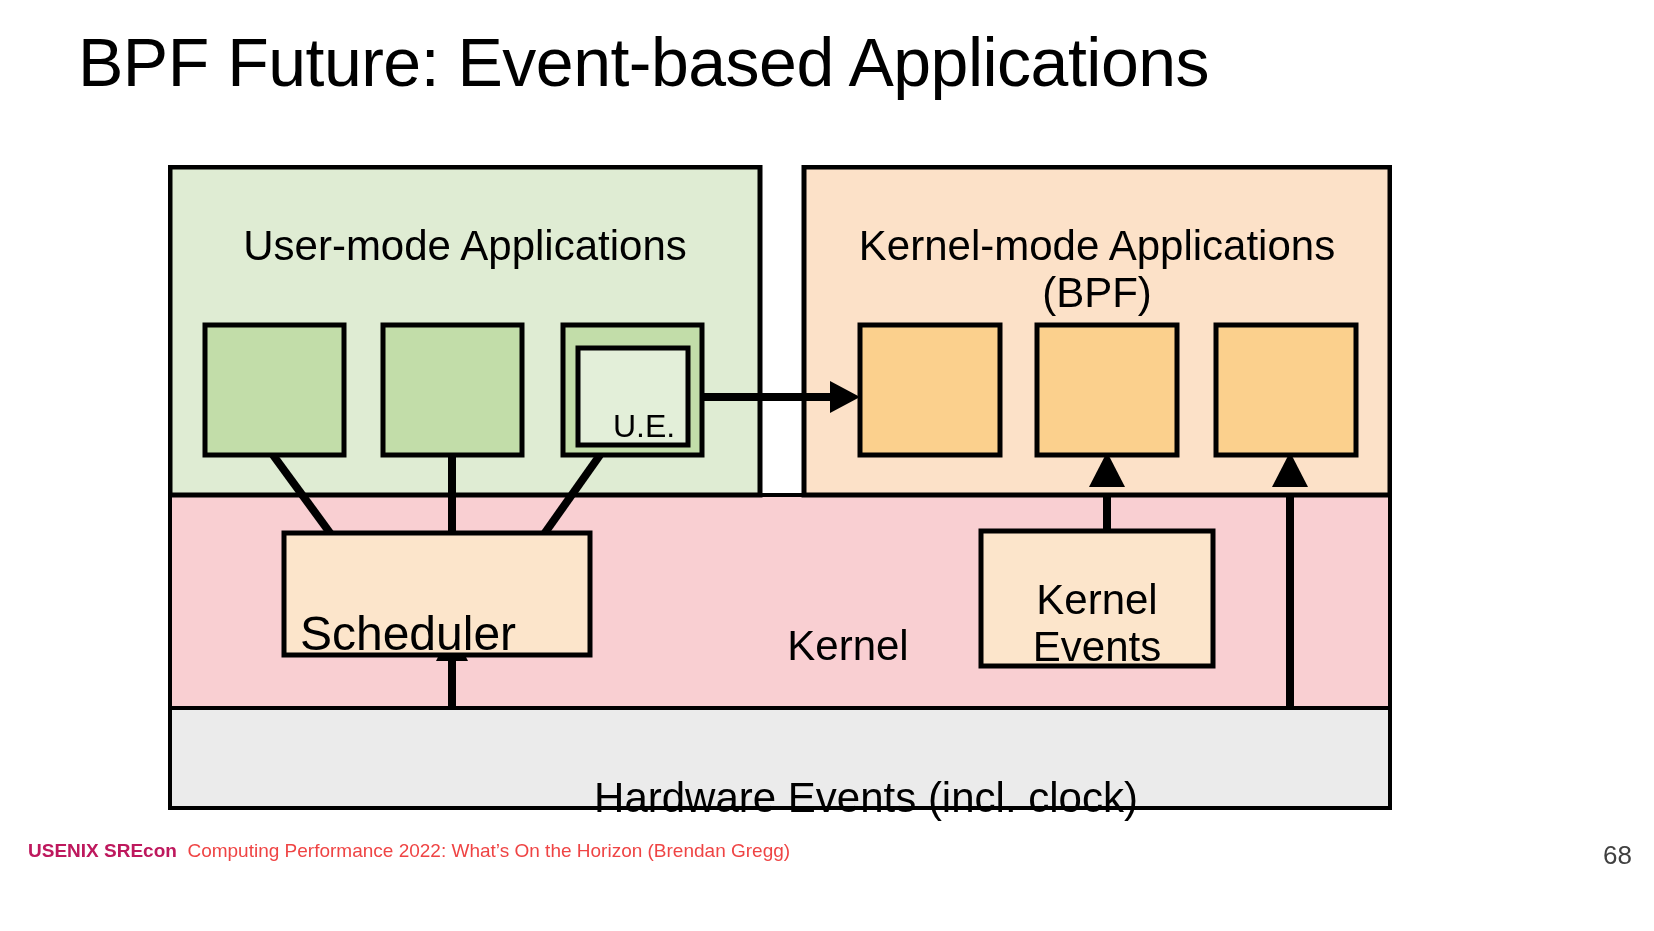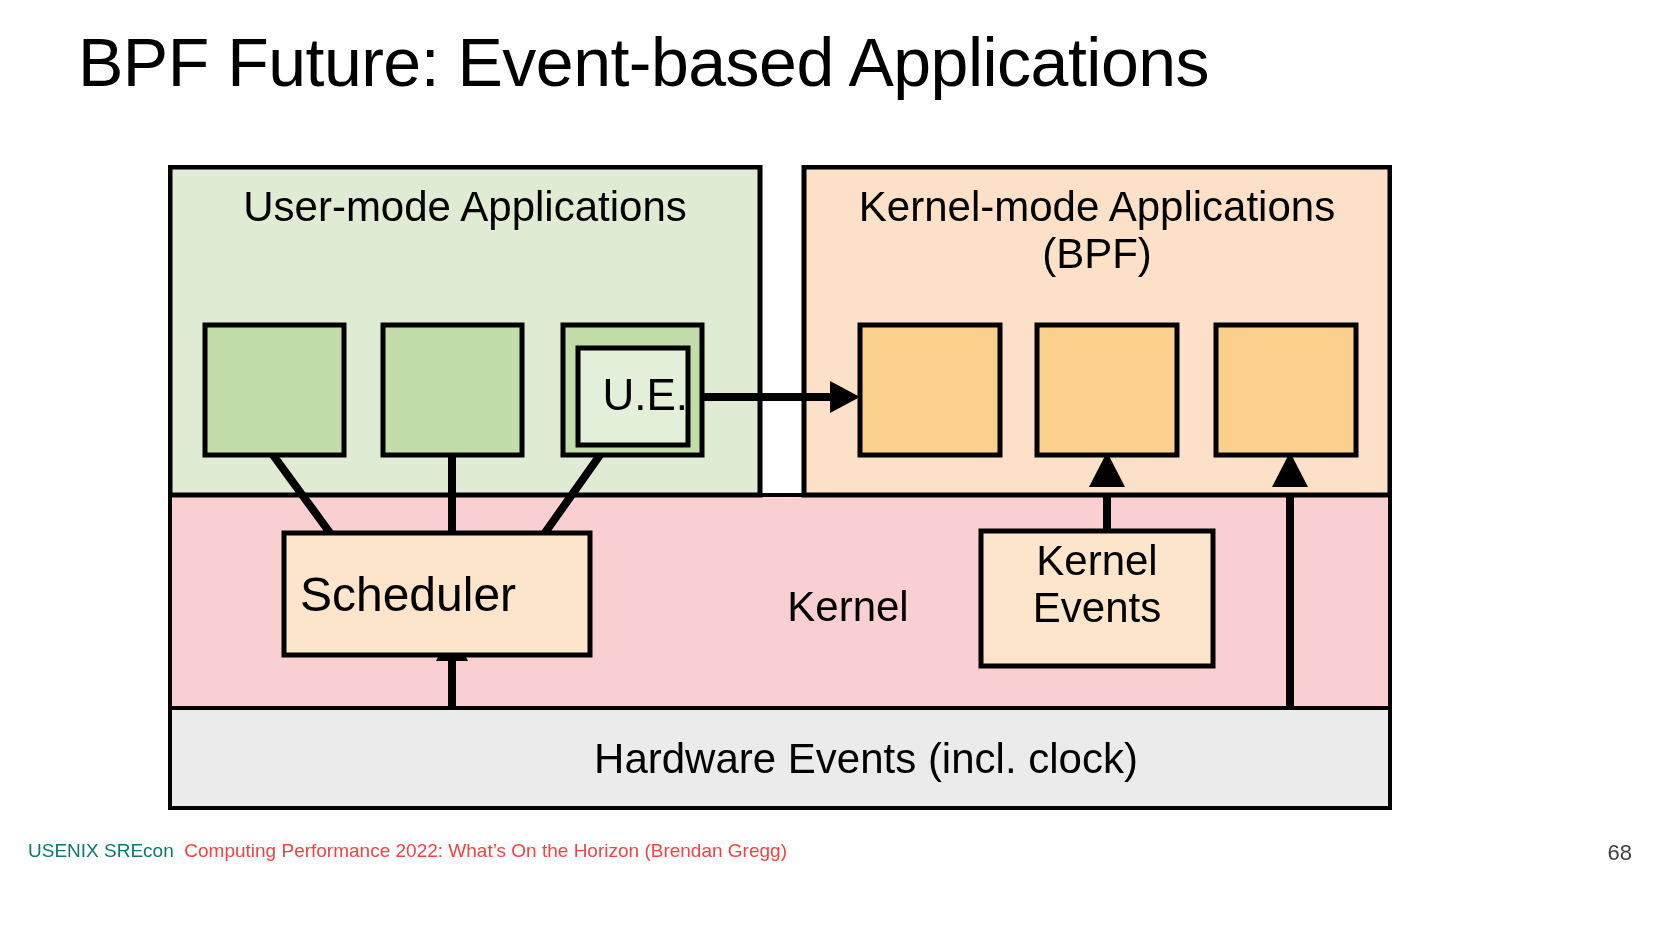--- a/index.html
+++ b/index.html
@@ -51,6 +51,7 @@
     line-height: 1.12;
     pointer-events: none;
     font-family: "Liberation Sans", sans-serif;
+    margin-top: 39px;
   }
   
   #usermode-title {

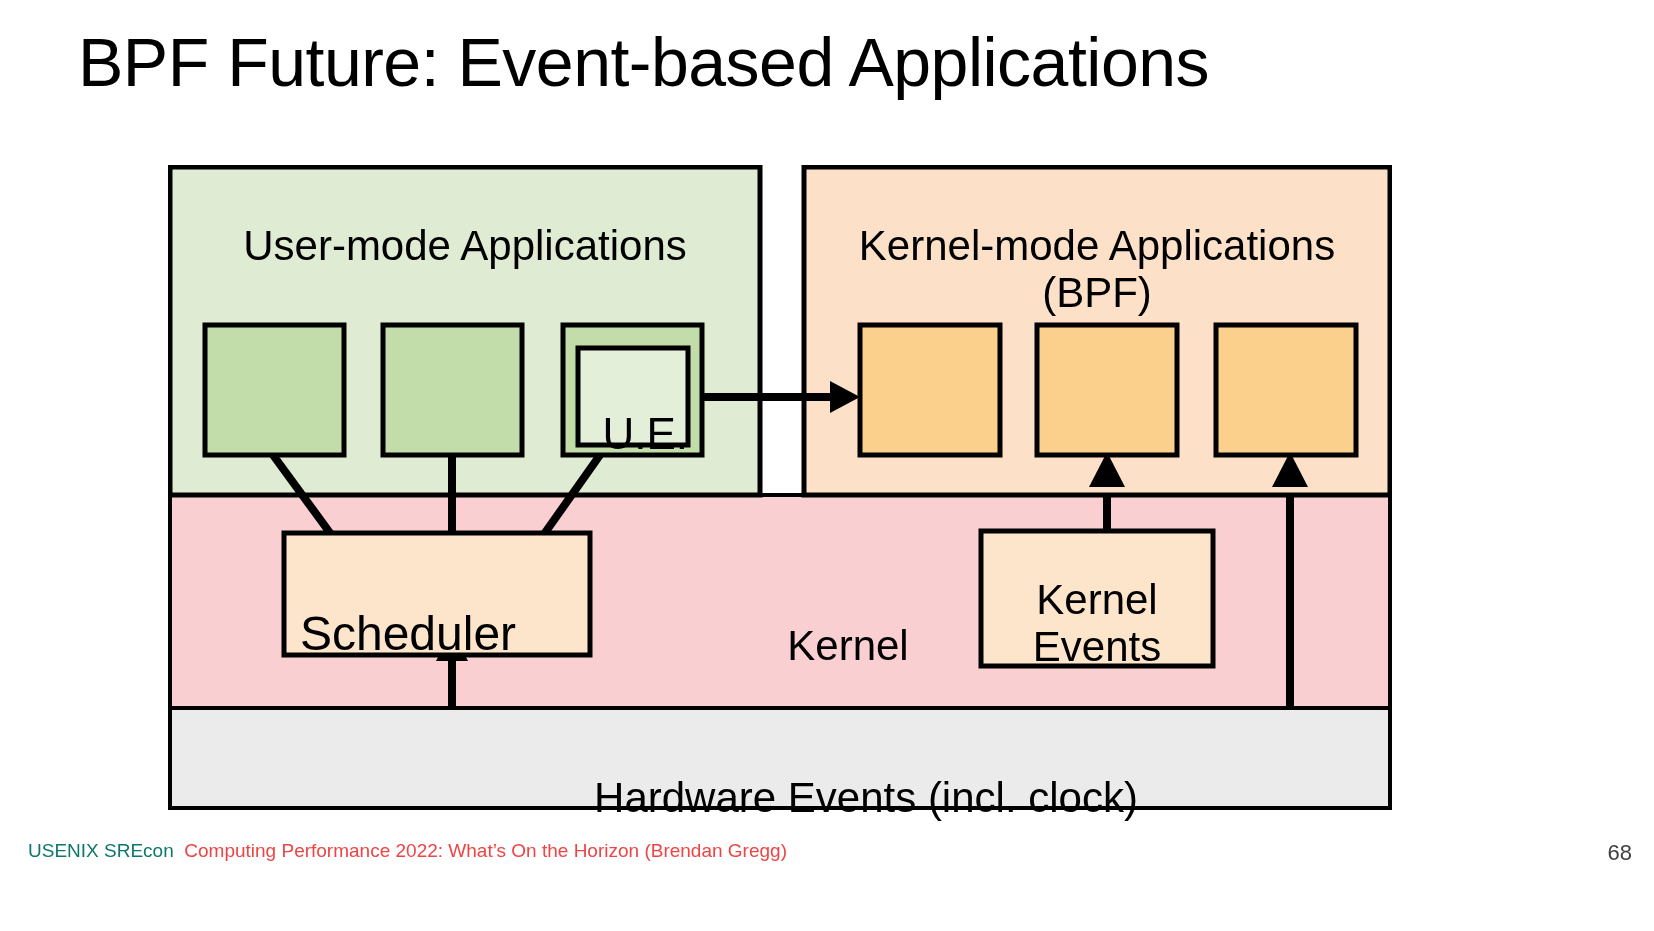--- a/index.html
+++ b/index.html
@@ -61,7 +61,7 @@
     left: 634px; top: 18px; width: 590px; font-size: 42px;
   }
   #ue-label {
-    left: 400px; top: 205px; width: 120px; font-size: 44px; text-align: right;
+    left: 416px; top: 205px; width: 120px; font-size: 32px;
   }
   #scheduler-label {
     left: 115px; top: 403px; width: 250px; font-size: 48px;

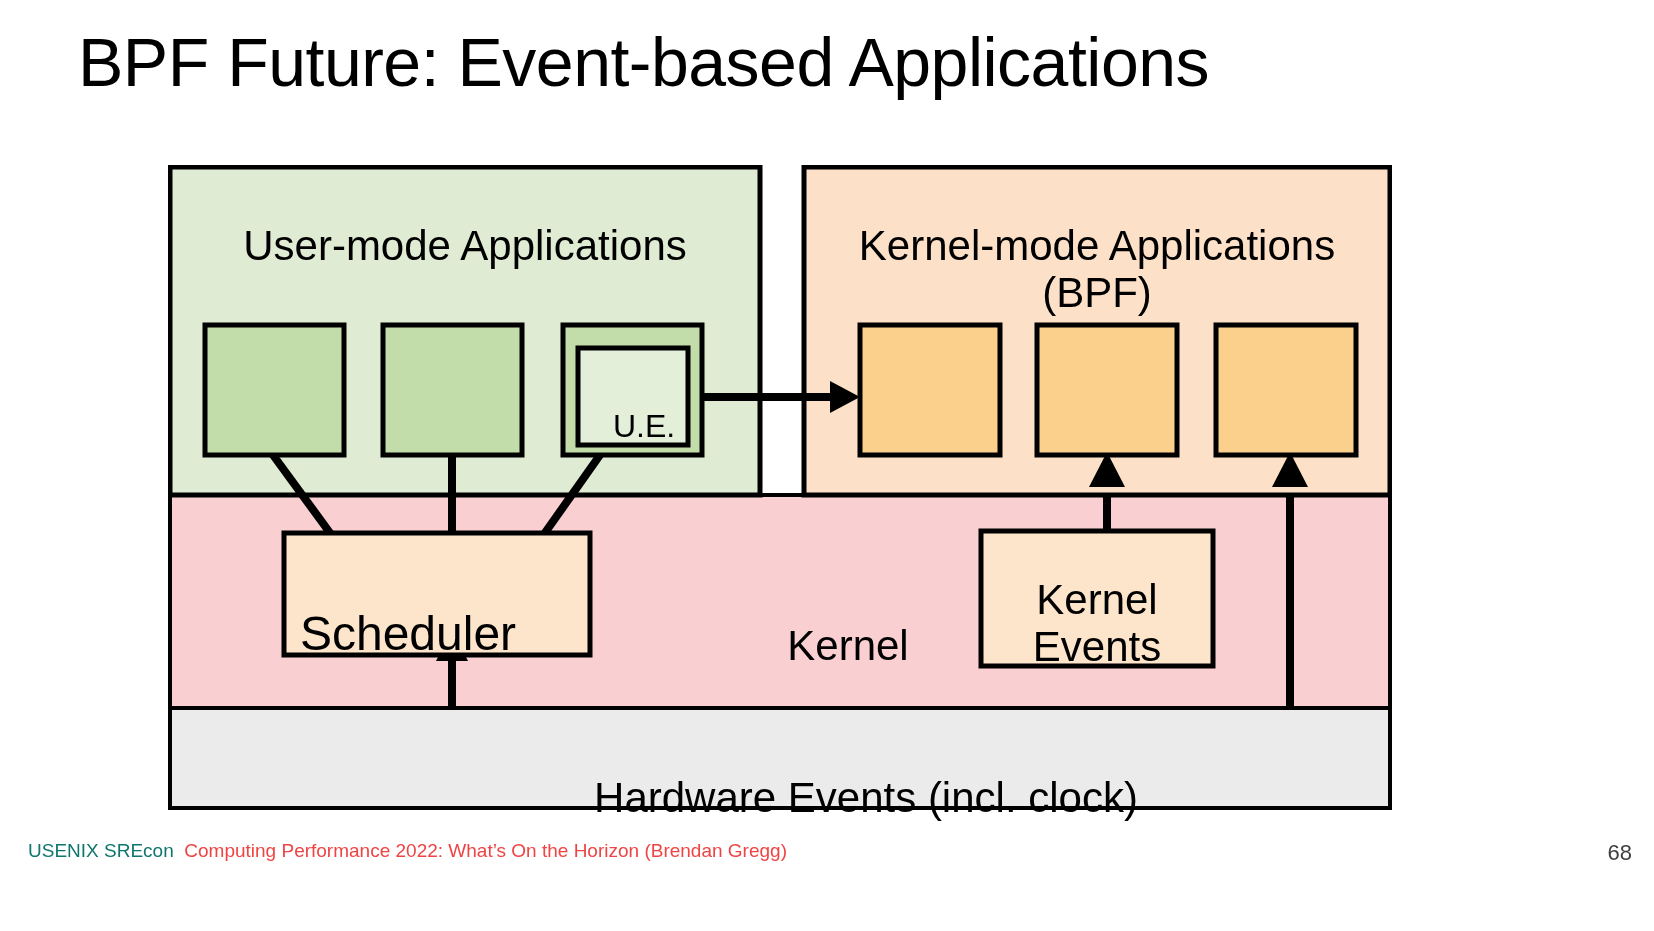--- a/index.html
+++ b/index.html
@@ -84,8 +84,8 @@
     white-space: nowrap;
   }
   #footer-left .brand {
-    font-weight: normal;
-    color: #0f766e;
+    font-weight: bold;
+    color: #be185d;
   }
   #footer-left .subtitle {
     font-weight: normal;

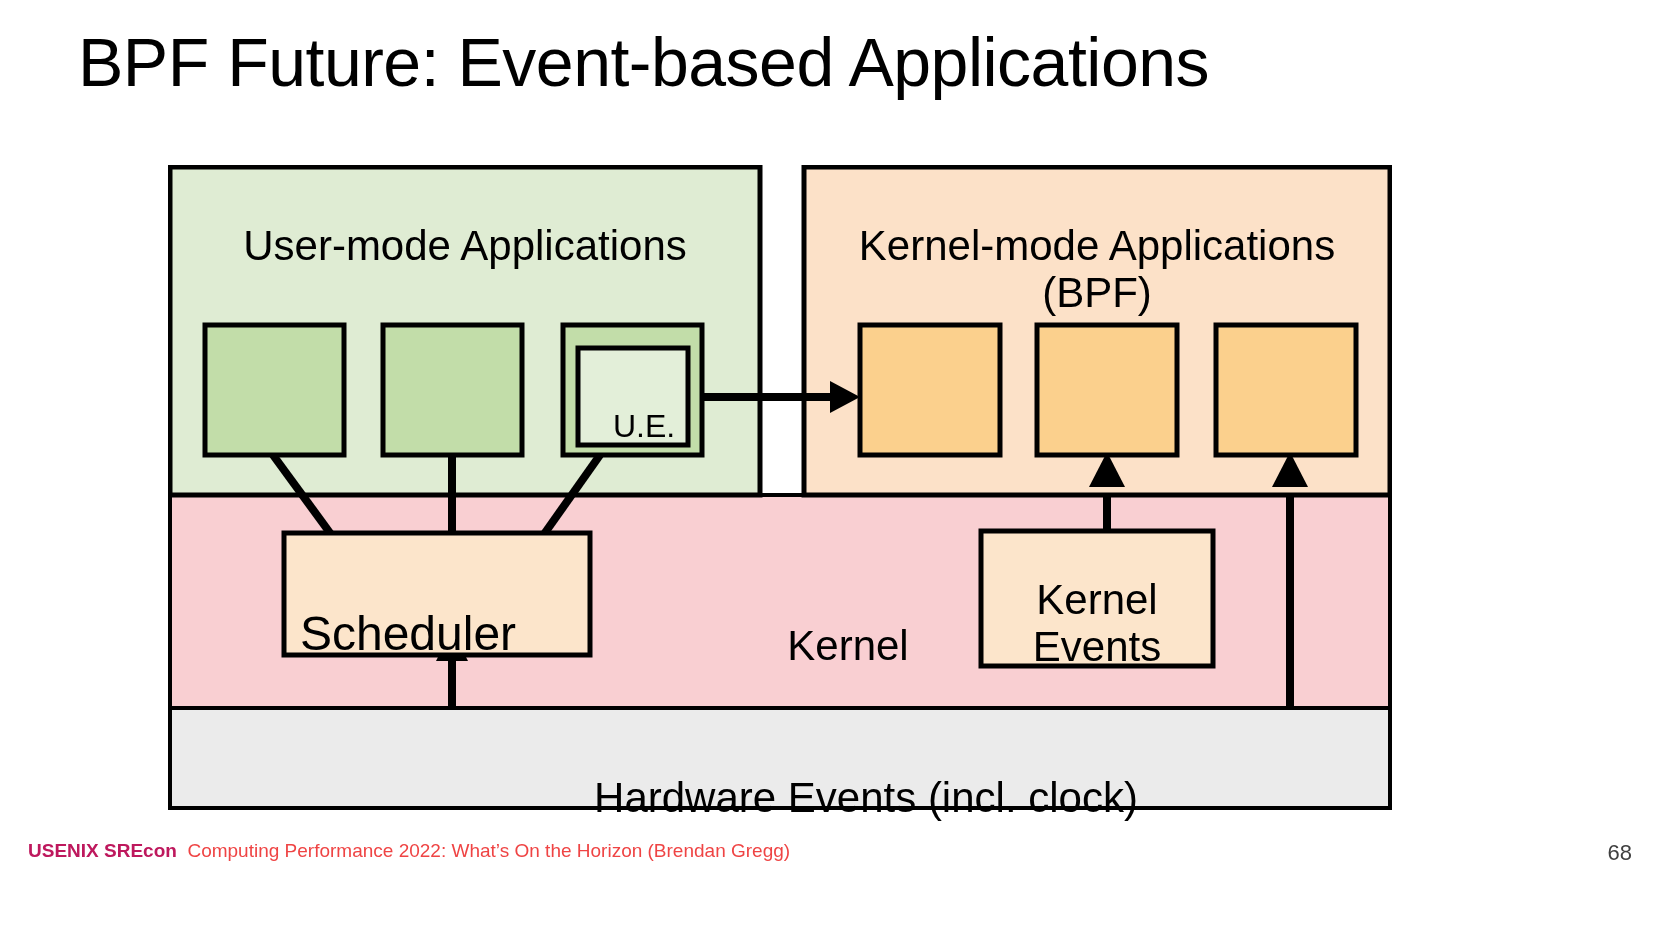--- a/index.html
+++ b/index.html
@@ -95,7 +95,7 @@
     position: absolute;
     left: 1596px;
     top: 840px;
-    font-size: 22px;
+    font-size: 26px;
     color: #404040;
     text-align: right;
     width: 36px;

